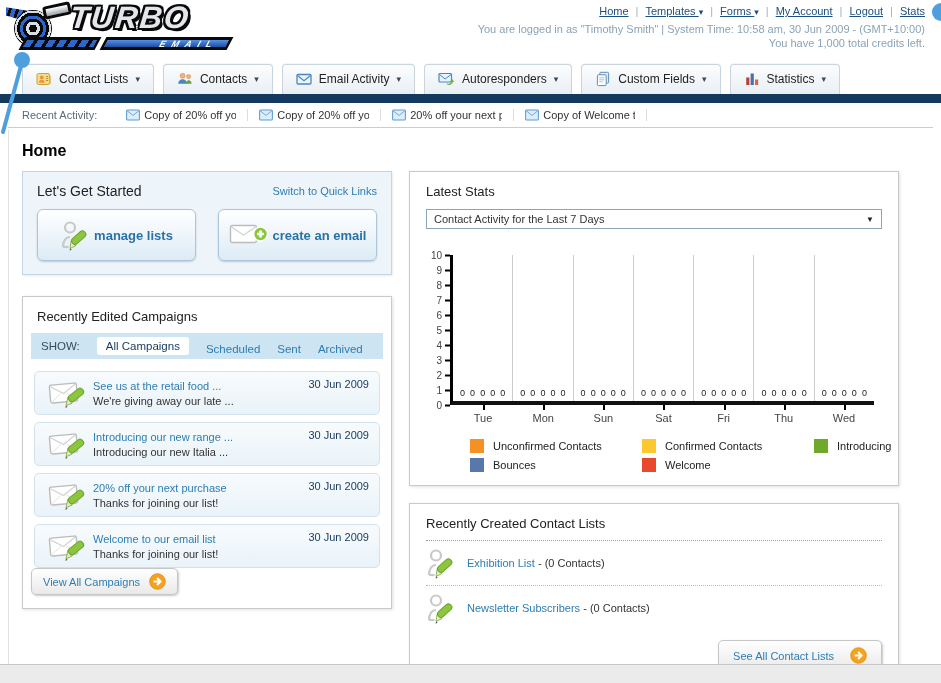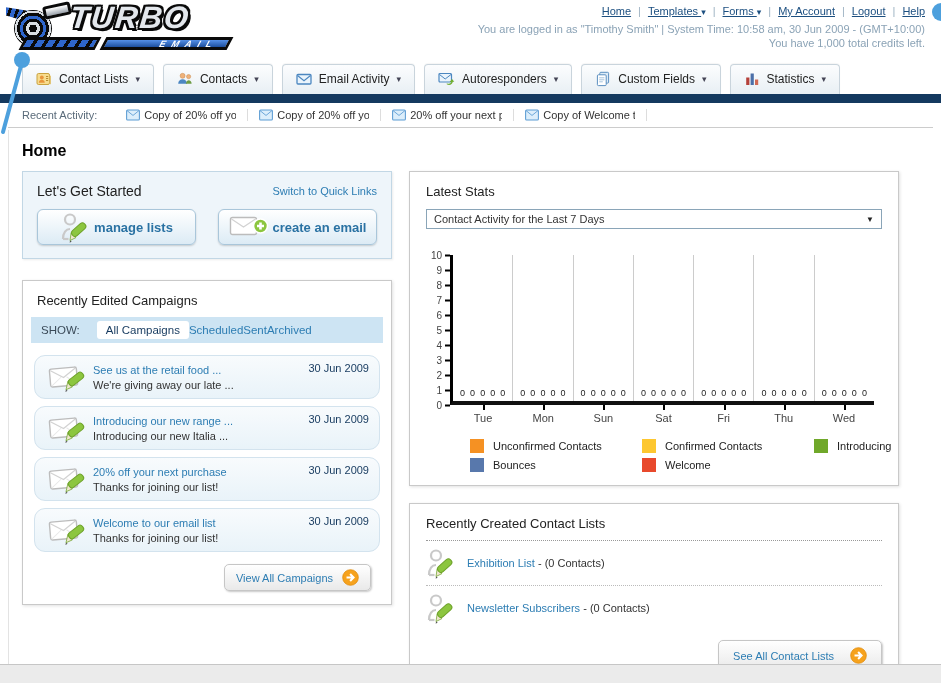--- a/index.html
+++ b/index.html
@@ -170,7 +170,7 @@
           <span class="sep">|</span>
           <a class="hlink">Logout</a>
           <span class="sep">|</span>
-          <a class="hlink">Help</a>
+          <a class="hlink">Stats</a>
         </div>
       <div class="login-line">You are logged in as "Timothy Smith" | System Time: 10:58 am, 30 Jun 2009 - (GMT+10:00)</div>
       <div class="credits-line">You have 1,000 total credits left.</div>

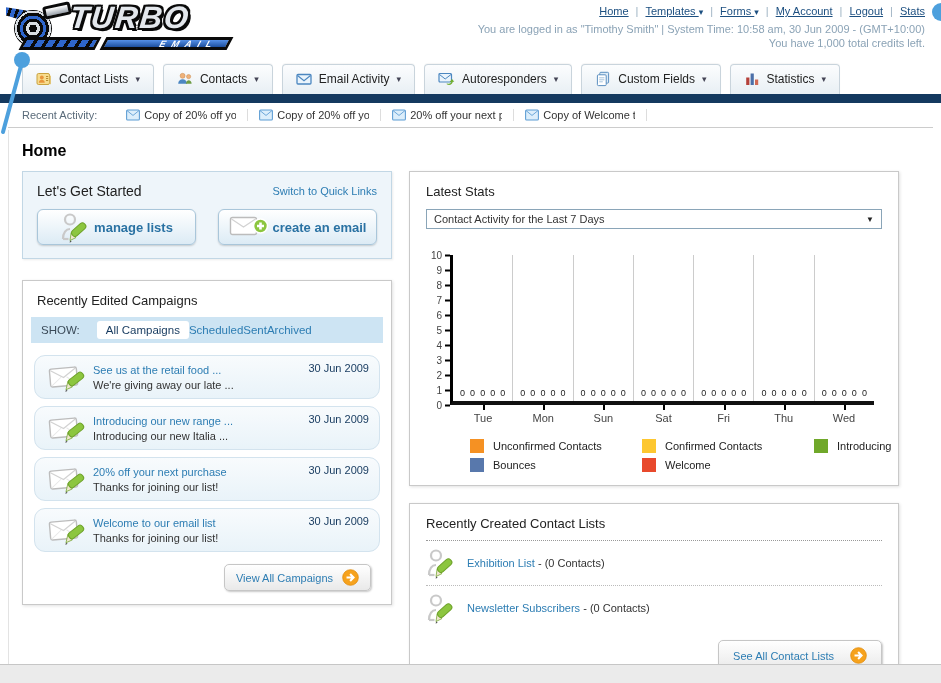--- a/index.html
+++ b/index.html
@@ -77,7 +77,7 @@
   .gs-head .panel-heading { font-size:14px; }
   .link-blue { color:#2d7db3; font-size:11px; cursor:pointer; text-decoration:none; }
   .gs-buttons { display:flex; gap:22px; margin-top:10px; }
-  .gs-btn { flex:1; height:36px; display:flex; align-items:center; justify-content:center; gap:4px;
+  .gs-btn { flex:1; height:52px; display:flex; align-items:center; justify-content:center; gap:4px;
     background:linear-gradient(#ffffff,#dcebf5); border:1px solid #a9c6da; border-radius:6px;
     box-shadow:0 1px 2px rgba(0,0,0,.18); font-size:13px; font-weight:bold; color:#2a72a3; cursor:pointer; }
 

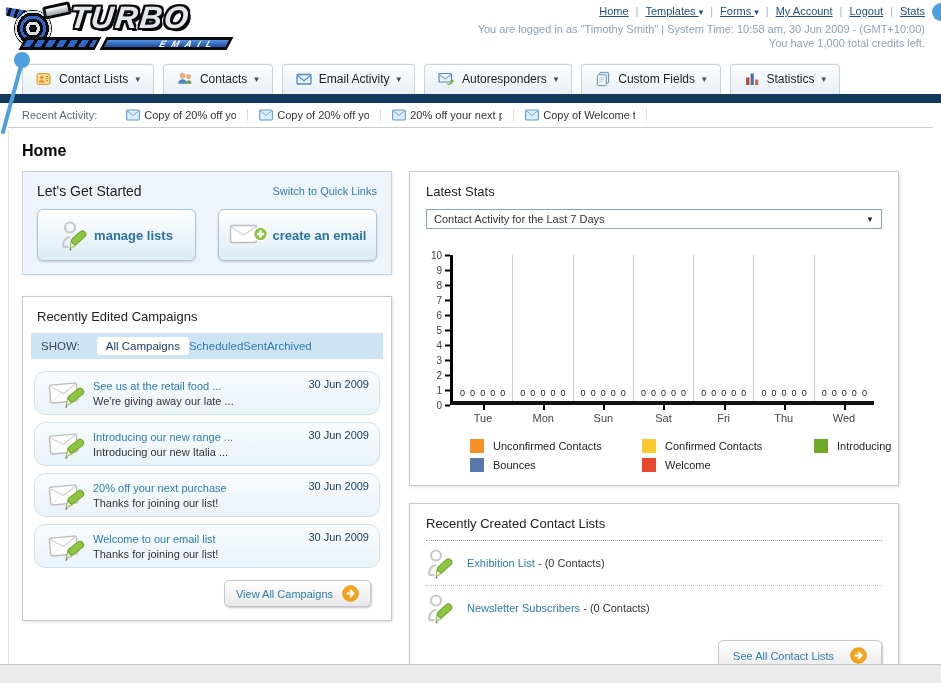--- a/index.html
+++ b/index.html
@@ -336,7 +336,7 @@
           <div class="panel-heading">Recently Edited Campaigns</div>
           <div class="show-bar">
             <span>SHOW:</span>
-            <div style="display:flex;align-items:center;">
+            <div style="display:flex;gap:17px;align-items:flex-end;">
                 <span class="filter active">All Campaigns</span>
                 <span class="filter">Scheduled</span>
                 <span class="filter">Sent</span>

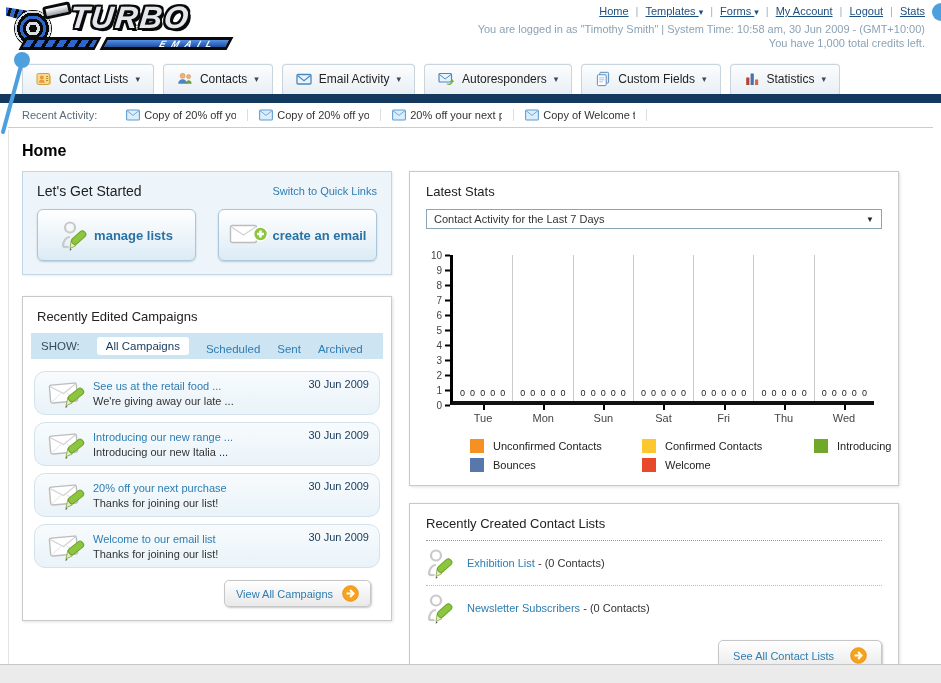--- a/index.html
+++ b/index.html
@@ -90,7 +90,7 @@
   .filter.active { background:#fff; color:#15395e; padding:3px 9px; border-radius:3px; }
   .rows { margin-top:12px; display:flex; flex-direction:column; gap:7px; padding:0 3px; }
   .campaign-row { display:flex; align-items:center; background:linear-gradient(#f8fbfd,#e9f3f9);
-    border:1px solid #d3e3ee; border-radius:11px; padding:5px 10px; cursor:pointer; }
+    border:1px solid #d3e3ee; border-radius:5px; padding:5px 10px; cursor:pointer; }
   .cr-icon { width:48px; }
   .cr-text { flex:1; min-width:0; }
   .cr-title { display:block; font-size:11px; color:#2d7db3; text-decoration:none; cursor:pointer; }

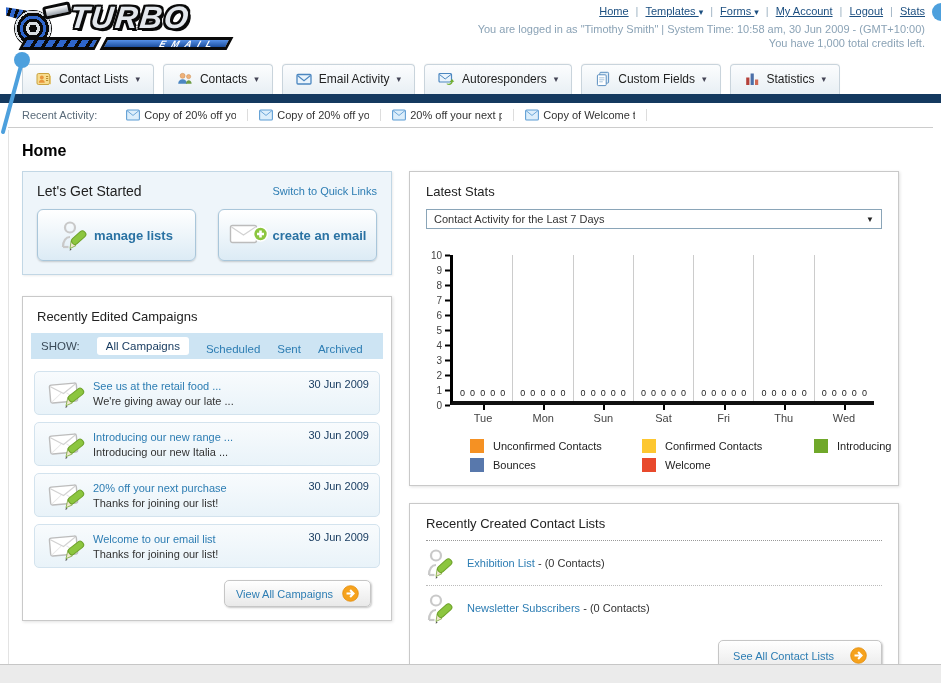--- a/index.html
+++ b/index.html
@@ -96,7 +96,7 @@
   .cr-title { display:block; font-size:11px; color:#2d7db3; text-decoration:none; cursor:pointer; }
   .cr-sub { font-size:11px; color:#333; margin-top:3px; }
   .cr-date { font-size:11px; color:#15395e; align-self:flex-start; margin-top:1px; white-space:nowrap; }
-  .panel-footer { display:flex; justify-content:flex-end; margin-top:12px; padding-right:12px; }
+  .panel-footer { display:flex; justify-content:flex-start; margin-top:0; padding-right:12px; }
   .pill-btn { display:flex; align-items:center; gap:9px; background:linear-gradient(#ffffff,#e9e9e9);
     border:1px solid #c6c6c6; border-radius:5px; padding:4px 11px; font-size:11px; color:#2d7db3;
     box-shadow:1px 1px 2px rgba(0,0,0,.22); cursor:pointer; }

